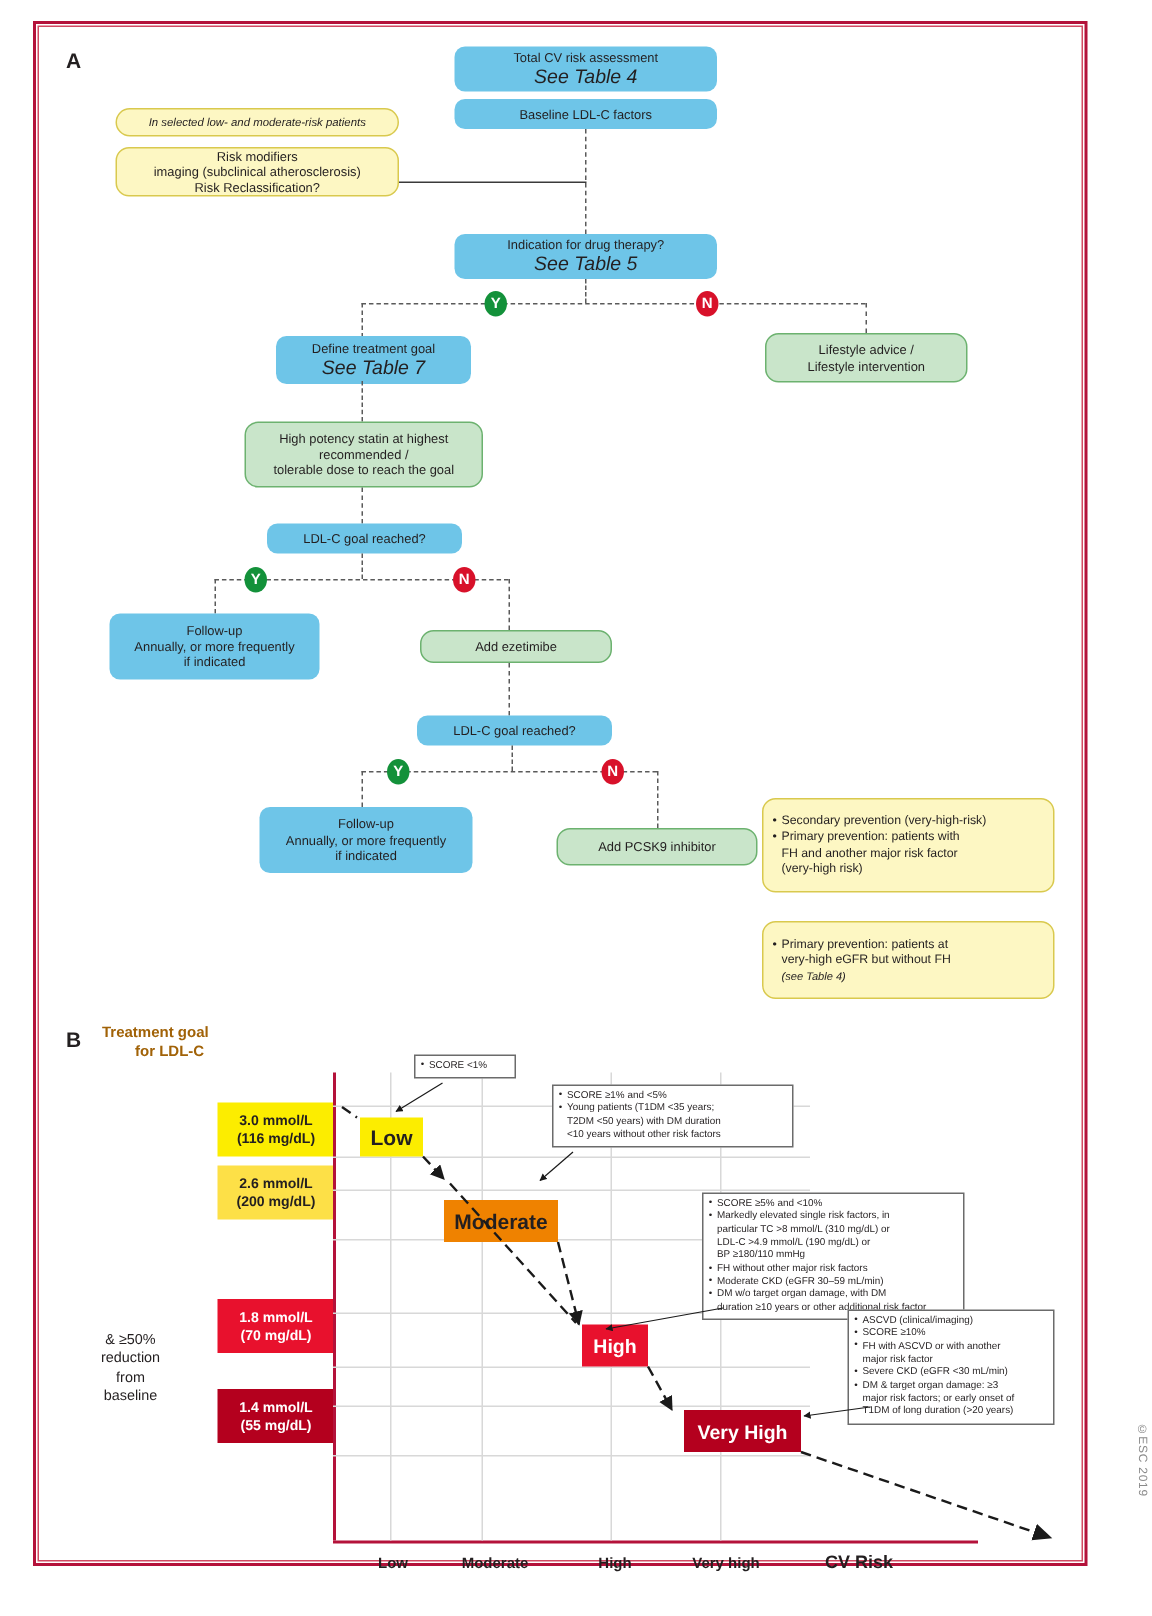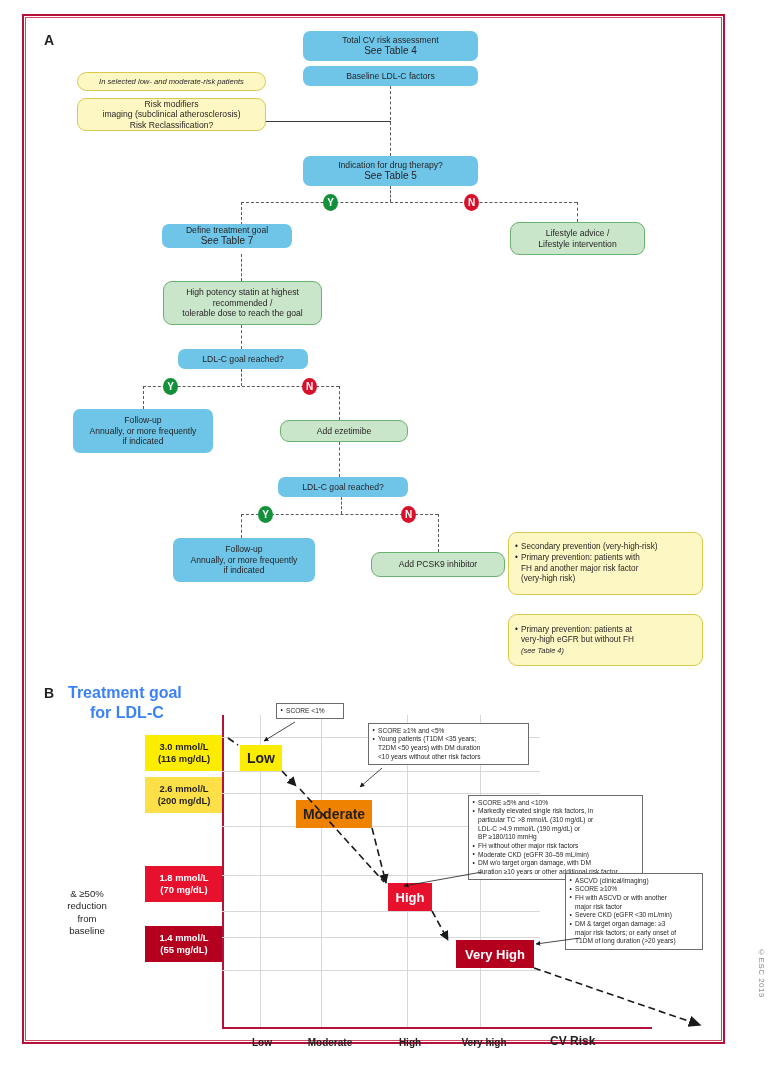--- a/index.html
+++ b/index.html
@@ -53,7 +53,8 @@
     padding: 2px 4px;
   }
   .node .sub {
-    font-size: 10px;
+    font-style: italic;
+    font-size: 13px;
   }
   .node-blue {
     background: #6ec5e8;

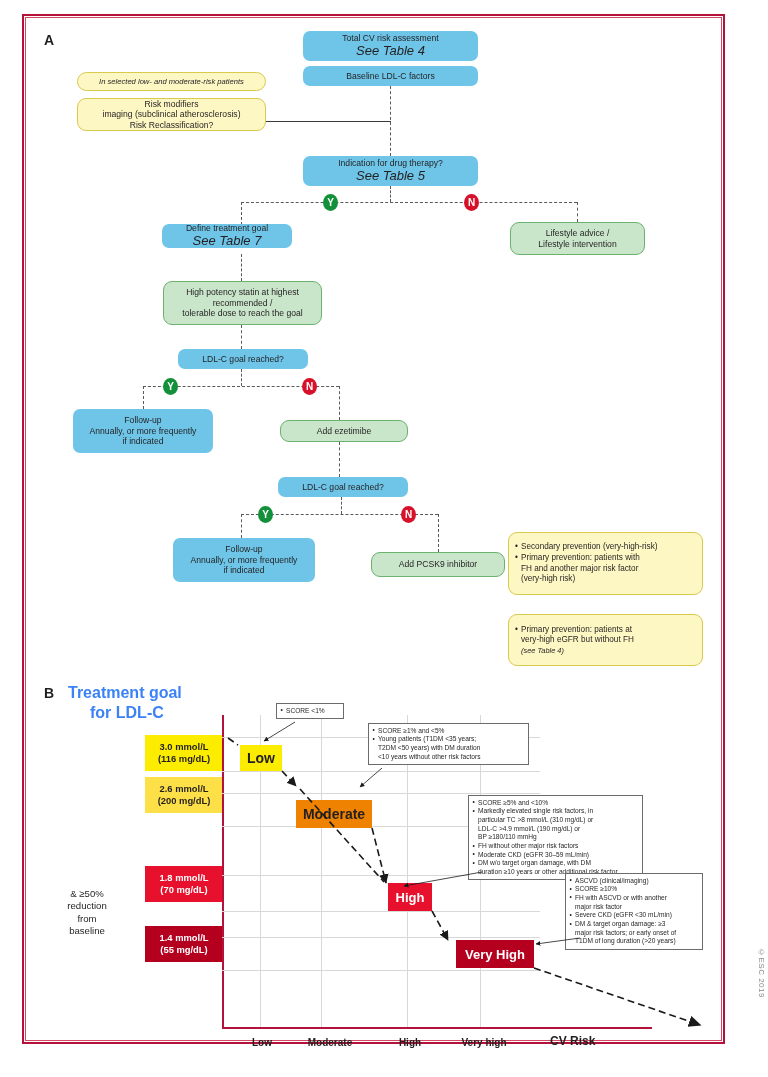--- a/index.html
+++ b/index.html
@@ -294,7 +294,7 @@
     <span>Lifestyle intervention</span>
   </div>
 
-  <div class="node node-blue" style="left:162px; top:224px; width:130px; height:24px;">
+  <div class="node node-blue" style="left:184px; top:224px; width:130px; height:32px;">
     <span>Define treatment goal</span>
     <span class="sub">See Table 7</span>
   </div>

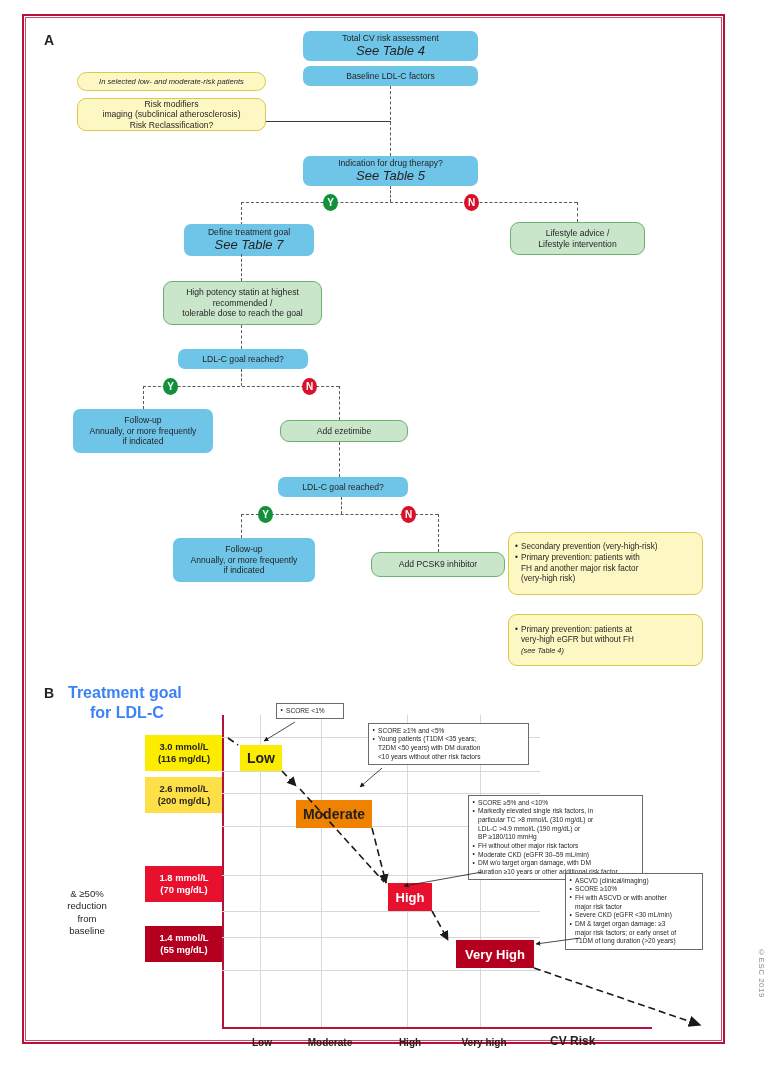--- a/index.html
+++ b/index.html
@@ -113,8 +113,8 @@
   #panelB-title {
     position: absolute;
     font-weight: bold;
-    font-size: 16px;
-    color: #3b82f6;
+    font-size: 10px;
+    color: #a16207;
     line-height: 1.25;
   }
 

